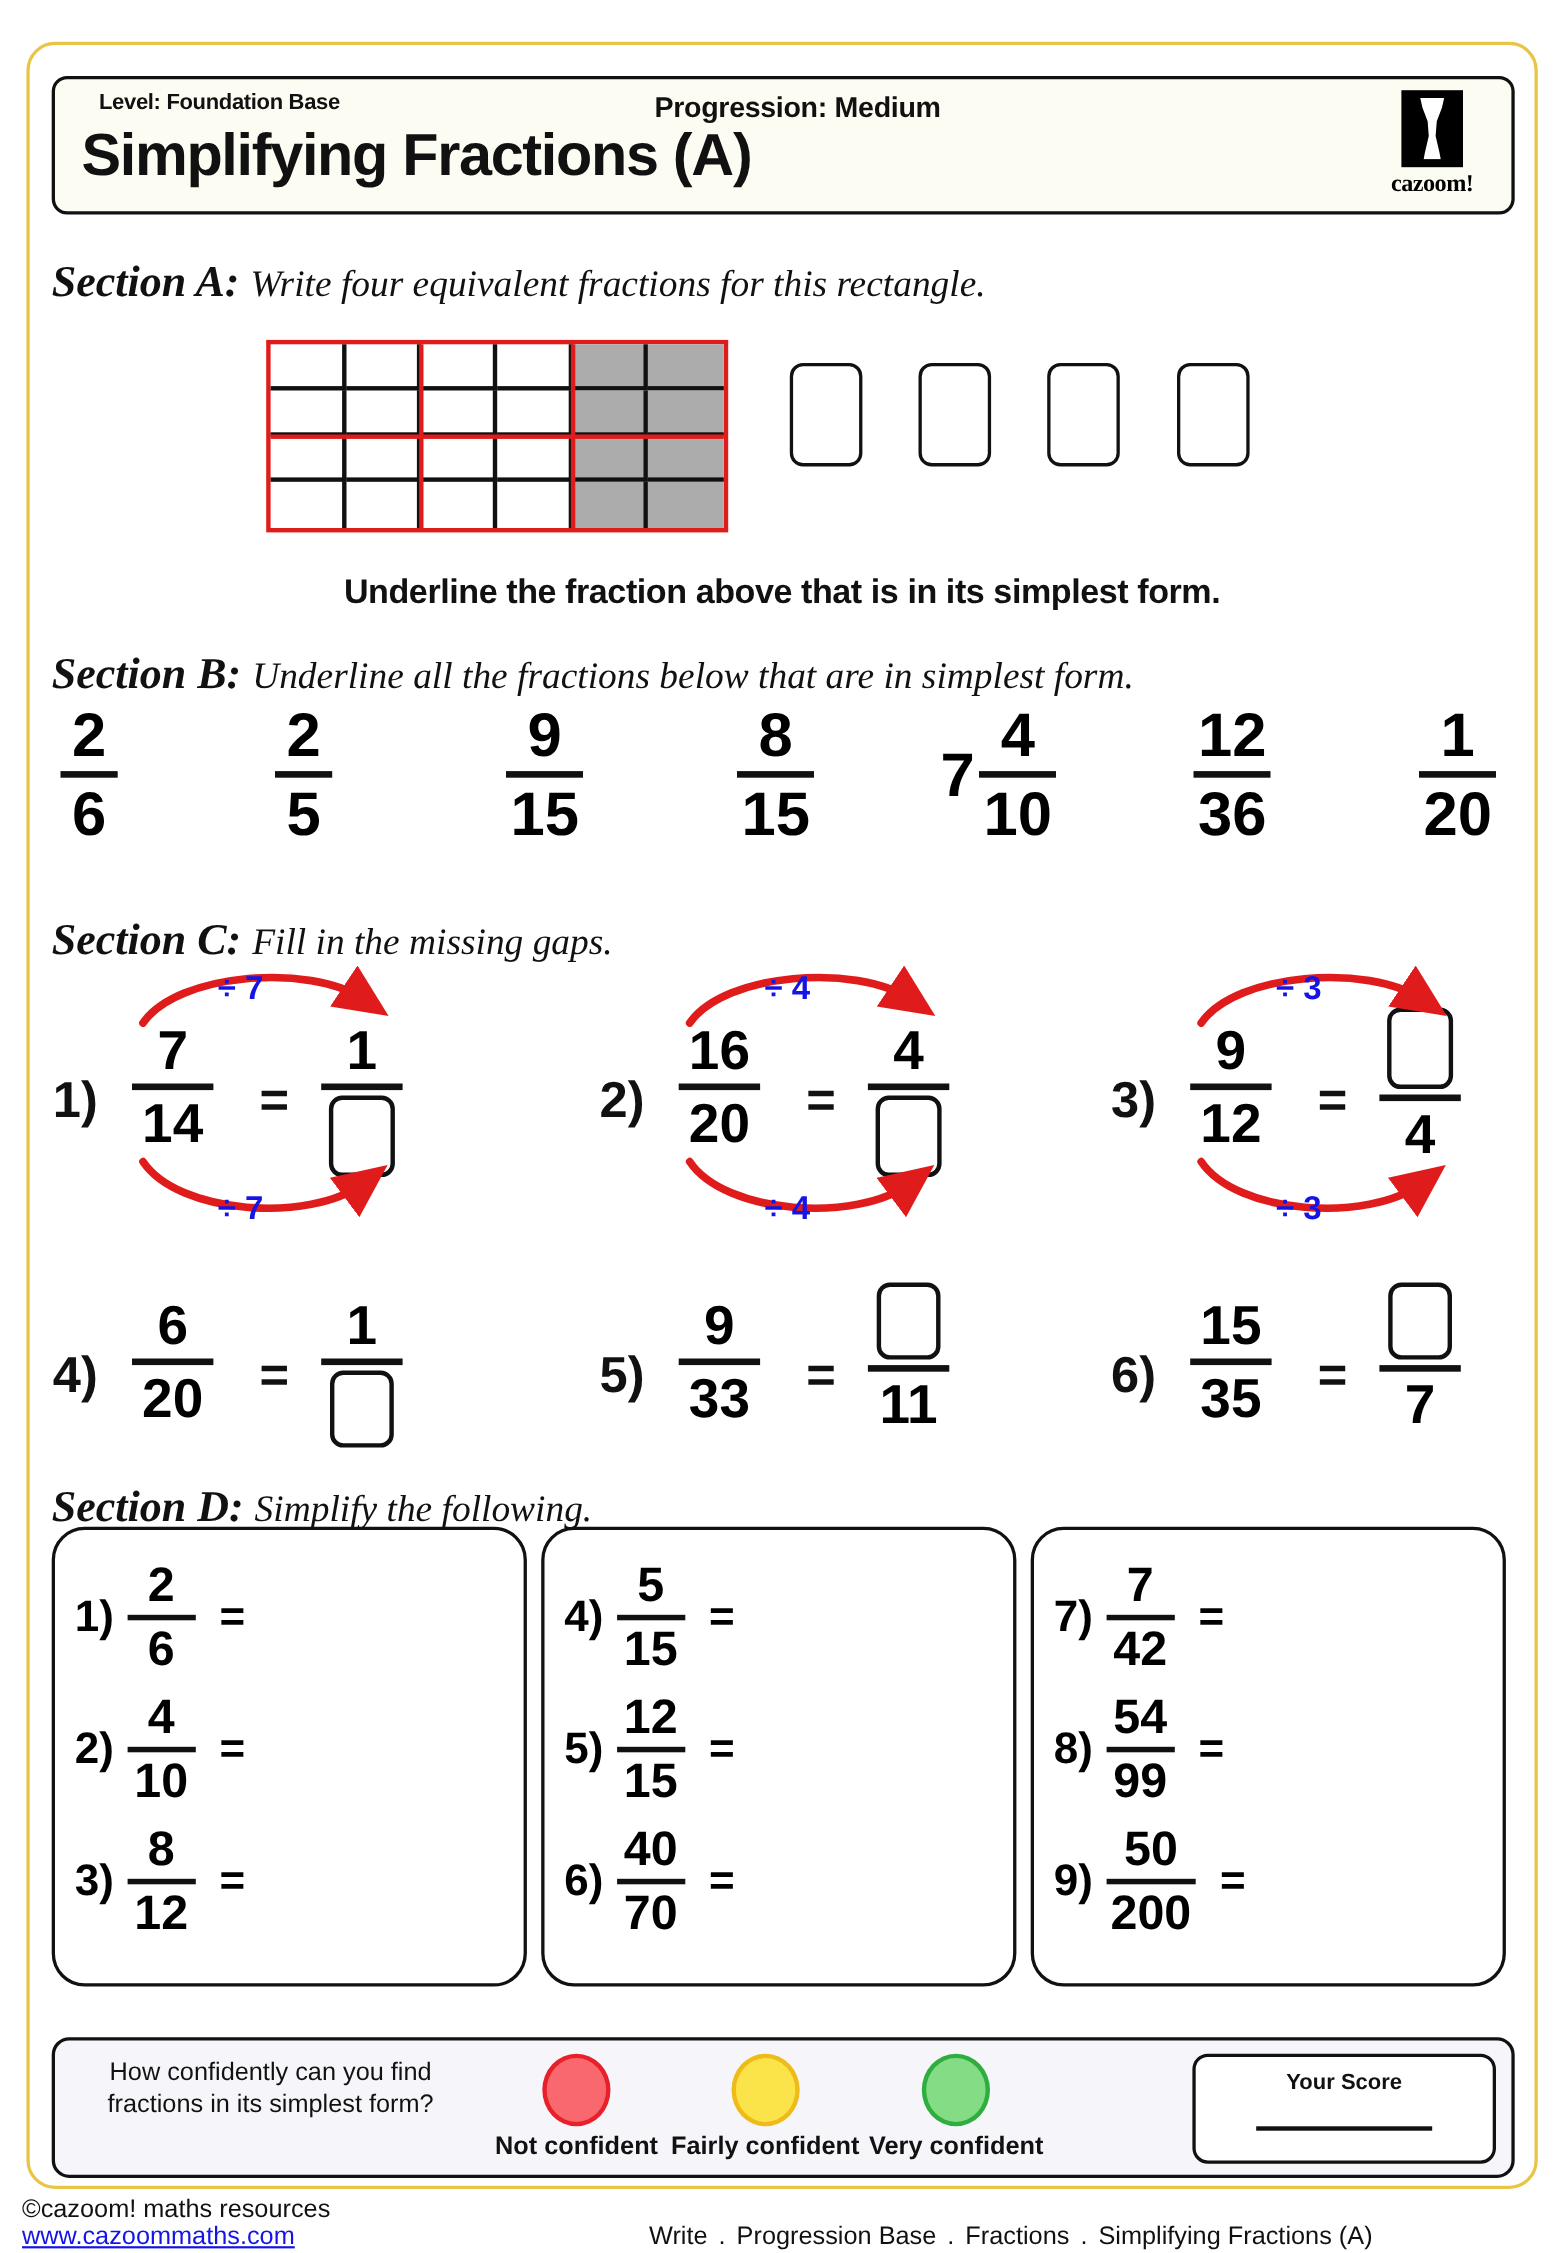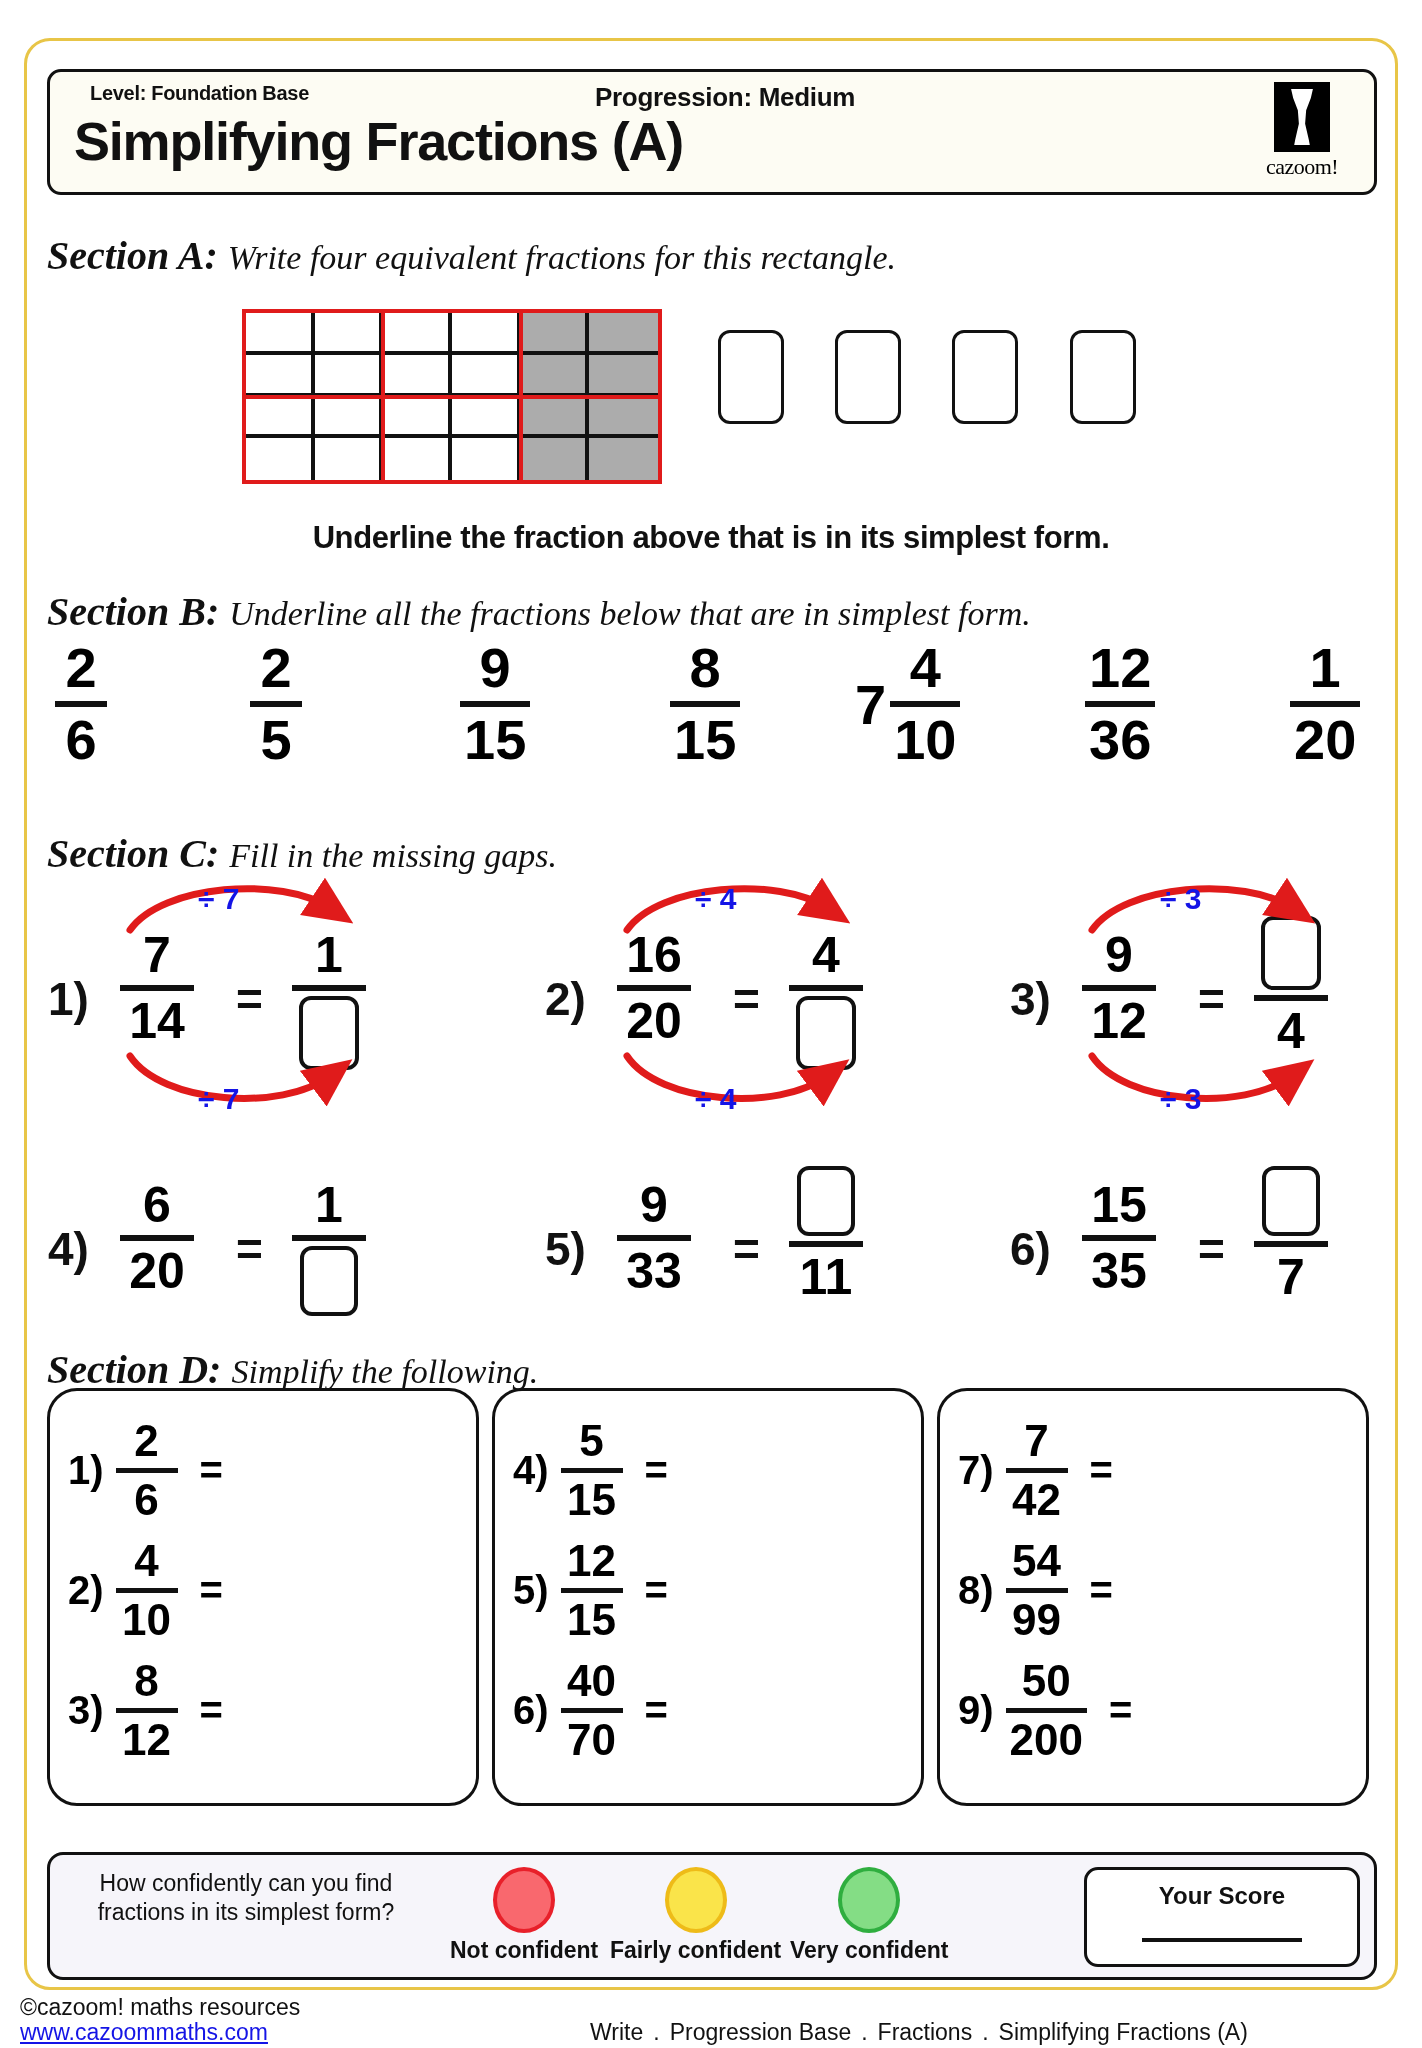--- a/index.html
+++ b/index.html
@@ -64,7 +64,7 @@
   }
   #logo-text{
     font-family:"Liberation Serif", serif;
-    font-weight:normal; font-size:22px; color:#000;
+    font-weight:bold; font-size:22px; color:#000;
     margin-top:2px; letter-spacing:-0.5px;
   }
 

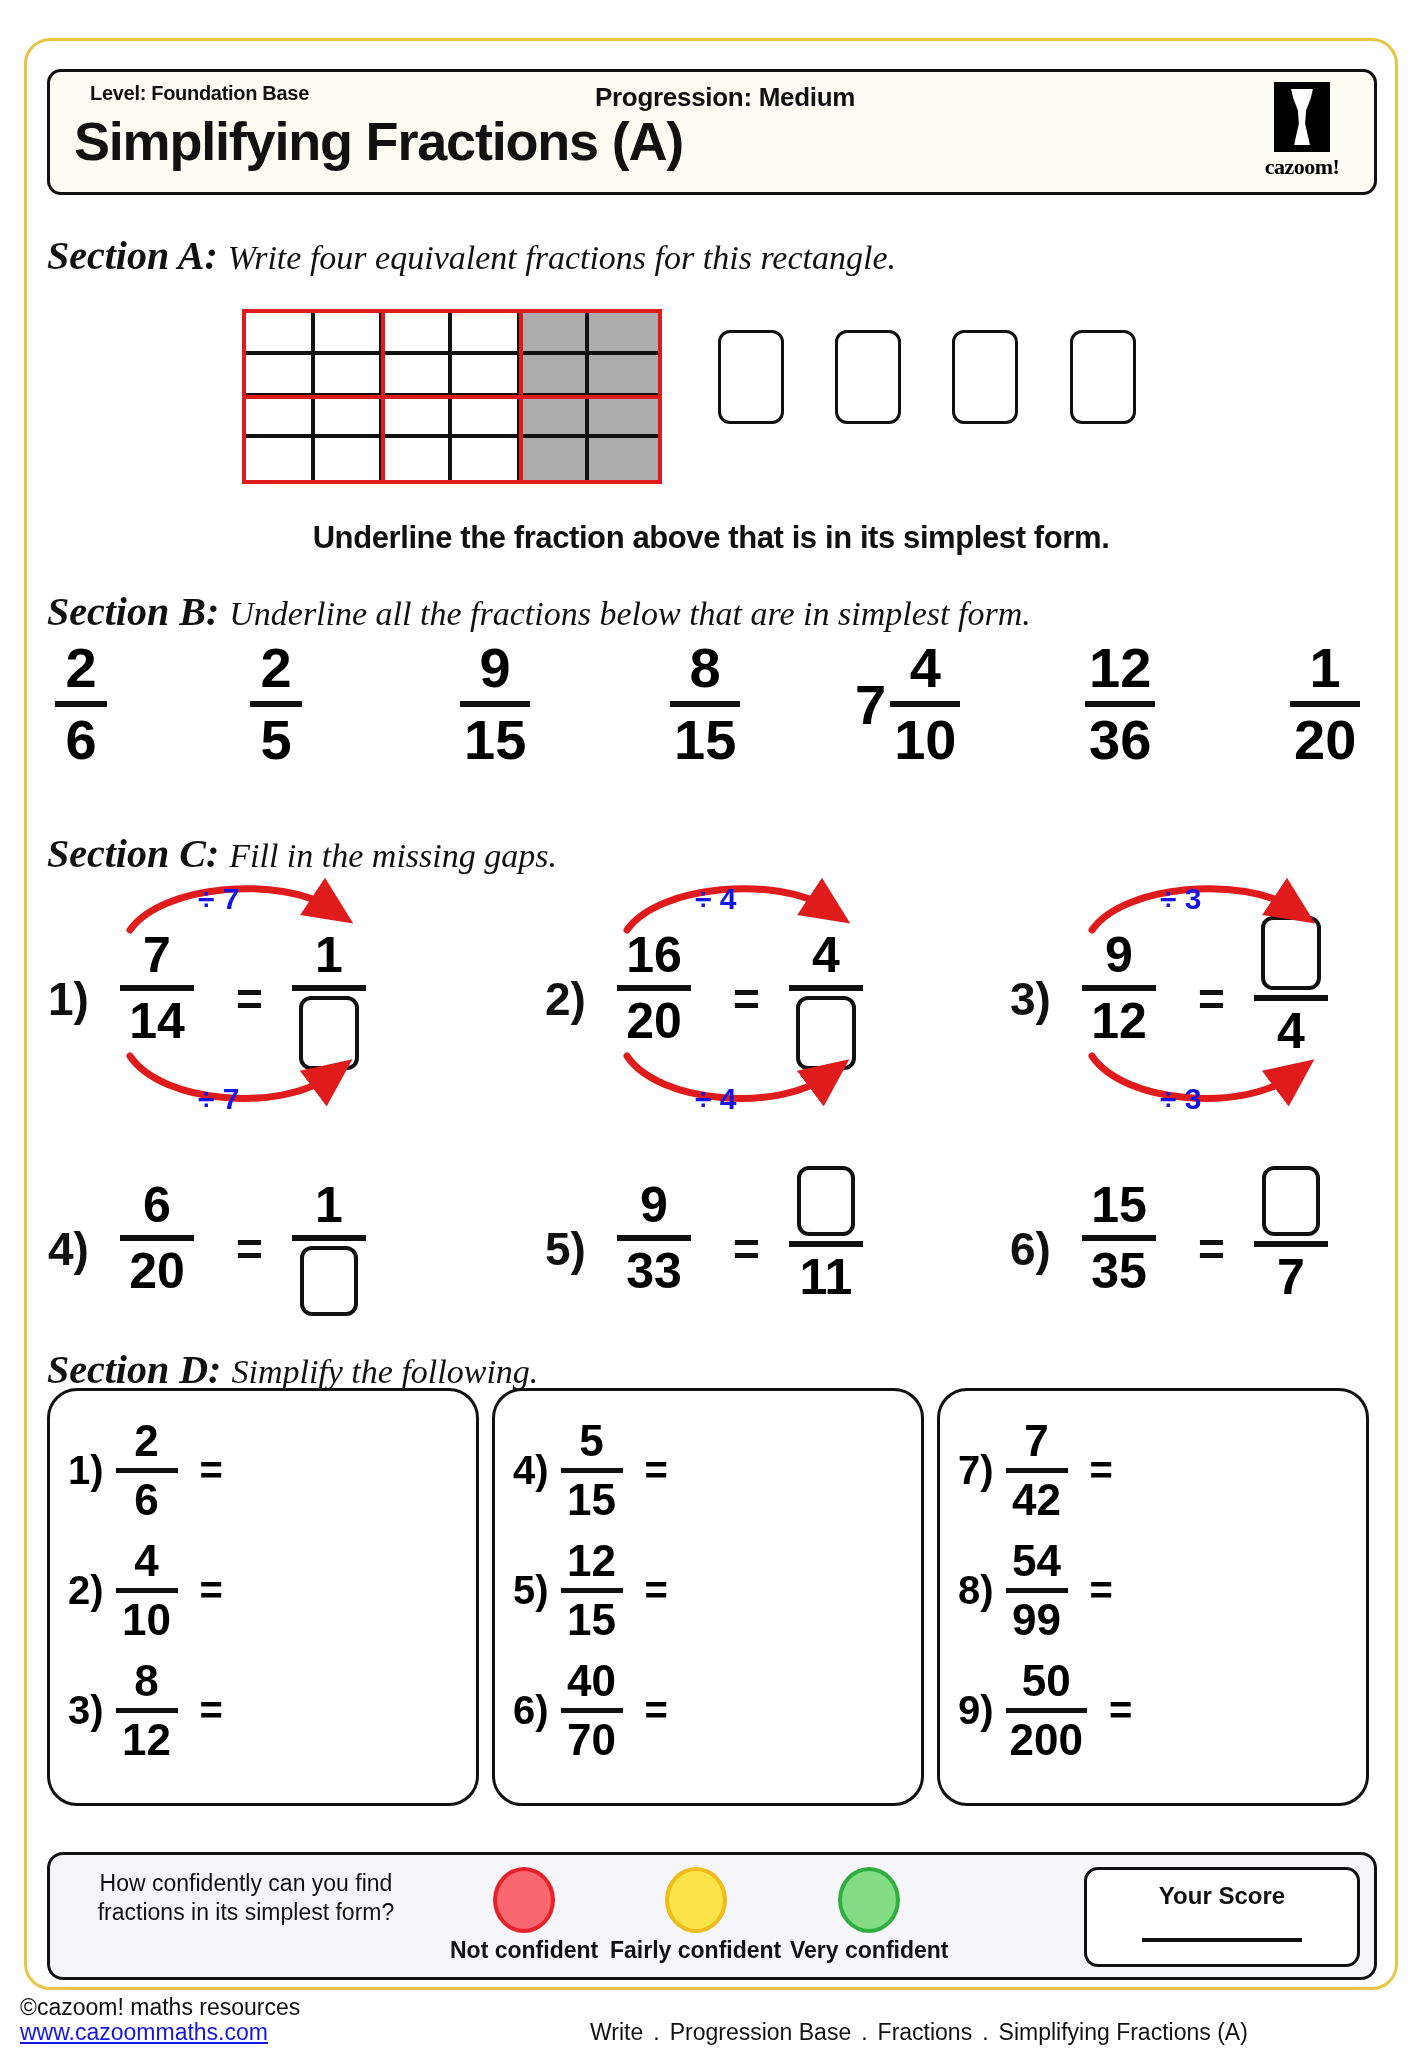--- a/index.html
+++ b/index.html
@@ -210,7 +210,7 @@
     background:#fff;
     text-align:center;
   }
-  #score-title{ font-size:24px; font-weight:bold; margin-top:12px; color:#111; }
+  #score-title{ font-size:20px; font-weight:bold; margin-top:12px; color:#111; }
   #score-line{
     width:160px; height:4px; background:#111;
     margin:28px auto 0 auto;

